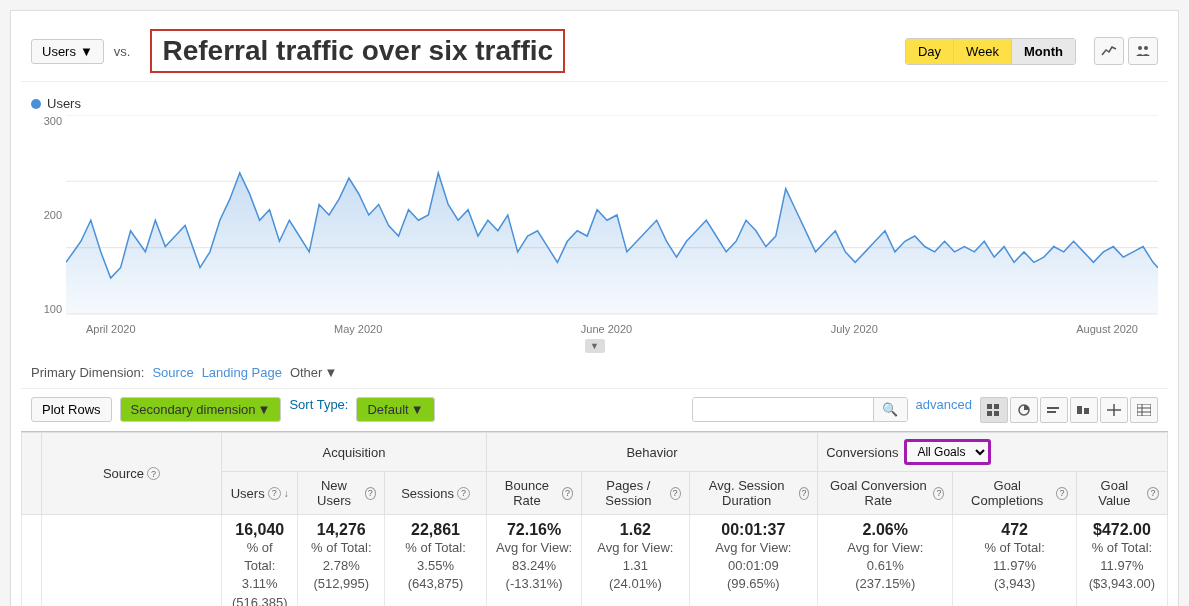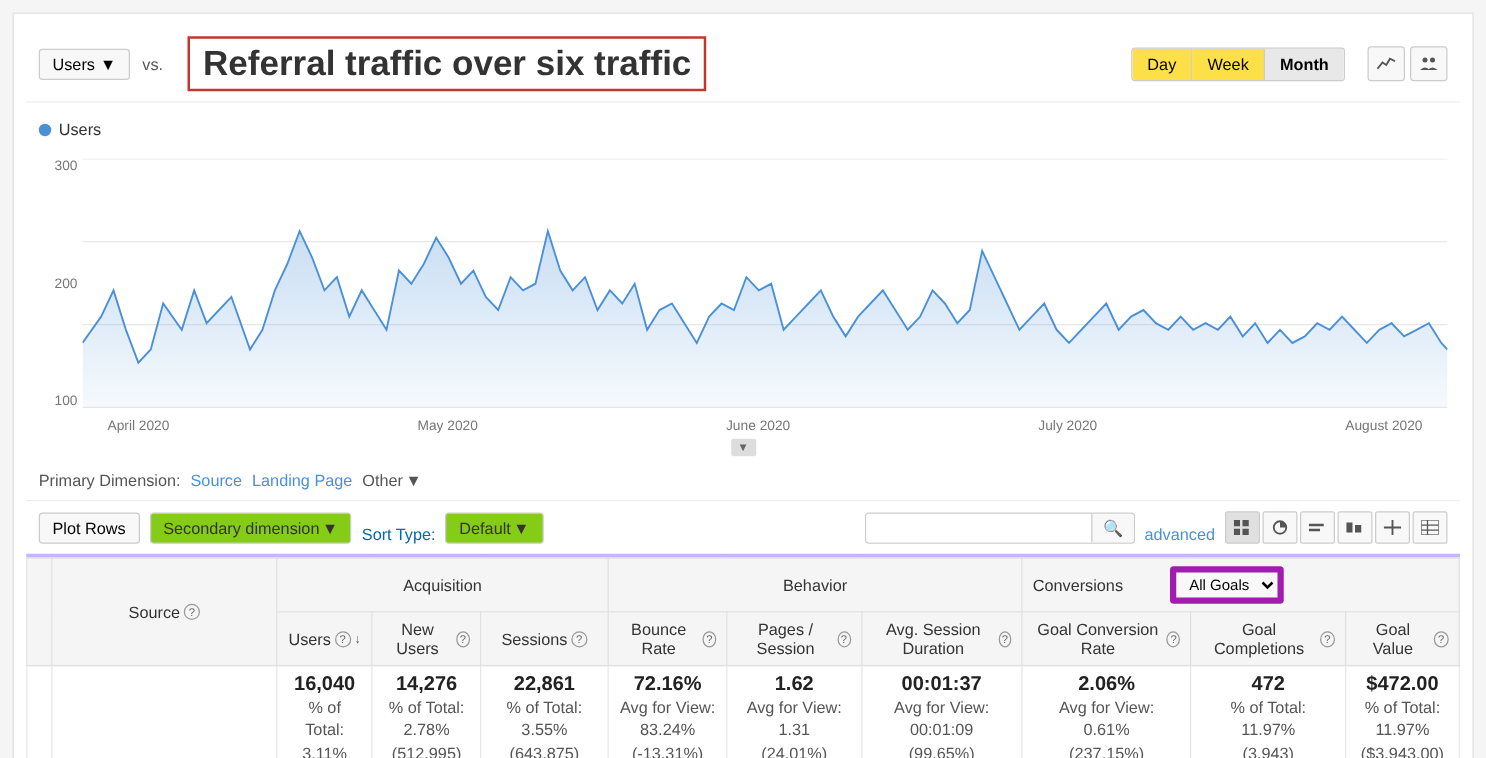--- a/index.html
+++ b/index.html
@@ -24,7 +24,7 @@
     .legend { display: flex; align-items: center; gap: 6px; padding: 4px 0; }
     .legend-dot { width: 10px; height: 10px; border-radius: 50%; background: #4a90d9; }
     .legend-label { font-size: 13px; color: #333; }
-    .chart-wrapper { position: relative; width: 100%; height: 220px; margin-top: 12px; }
+    .chart-wrapper { position: relative; width: 100%; height: 220px; margin-top: 0; }
     .y-axis { position: absolute; left: 0; top: 0; height: 100%; width: 35px; display: flex; flex-direction: column; justify-content: space-between; padding-bottom: 20px; }
     .y-label { font-size: 11px; color: #777; text-align: right; padding-right: 4px; }
     .chart-svg-container { position: absolute; left: 35px; right: 0; top: 0; bottom: 20px; }

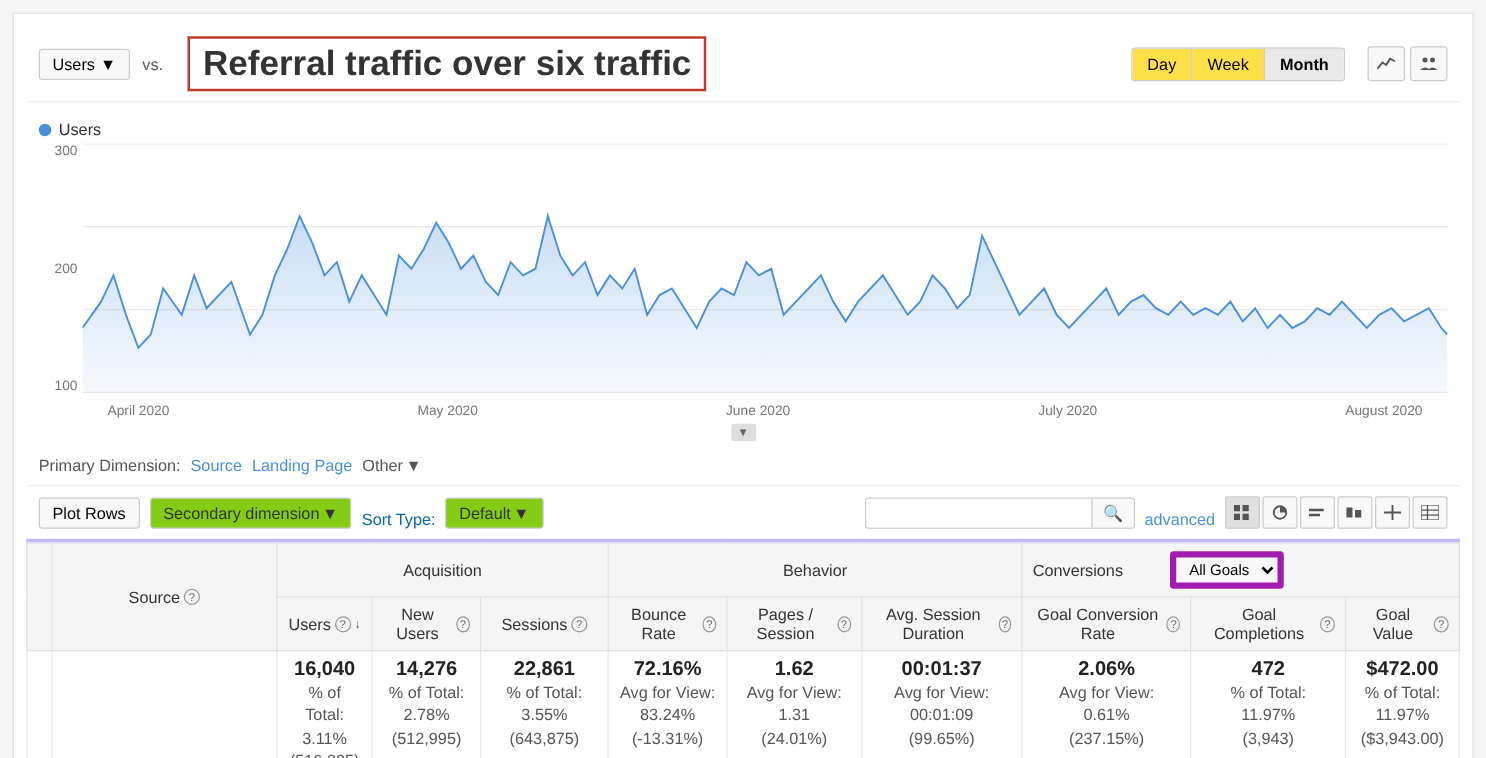--- a/index.html
+++ b/index.html
@@ -40,7 +40,7 @@
     .dim-dropdown { color: #555; cursor: pointer; display: flex; align-items: center; gap: 2px; }
 
     
-    .toolbar { display: flex; align-items: flex-end; gap: 8px; padding: 8px 10px; border-bottom: 3px solid #c4b5fd; }
+    .toolbar { display: flex; align-items: flex-start; gap: 8px; padding: 8px 10px; border-bottom: 1px solid #c4b5fd; }
     .toolbar-btn { border: 1px solid #ccc; background: #f8f8f8; padding: 4px 10px; border-radius: 3px; cursor: pointer; font-size: 13px; }
     .secondary-dim { display: flex; align-items: center; gap: 2px; border: 1px solid #ccc; background: #84cc16; padding: 4px 10px; border-radius: 3px; cursor: pointer; font-size: 13px; }
     .sort-label { font-size: 13px; color: #0369a1; }

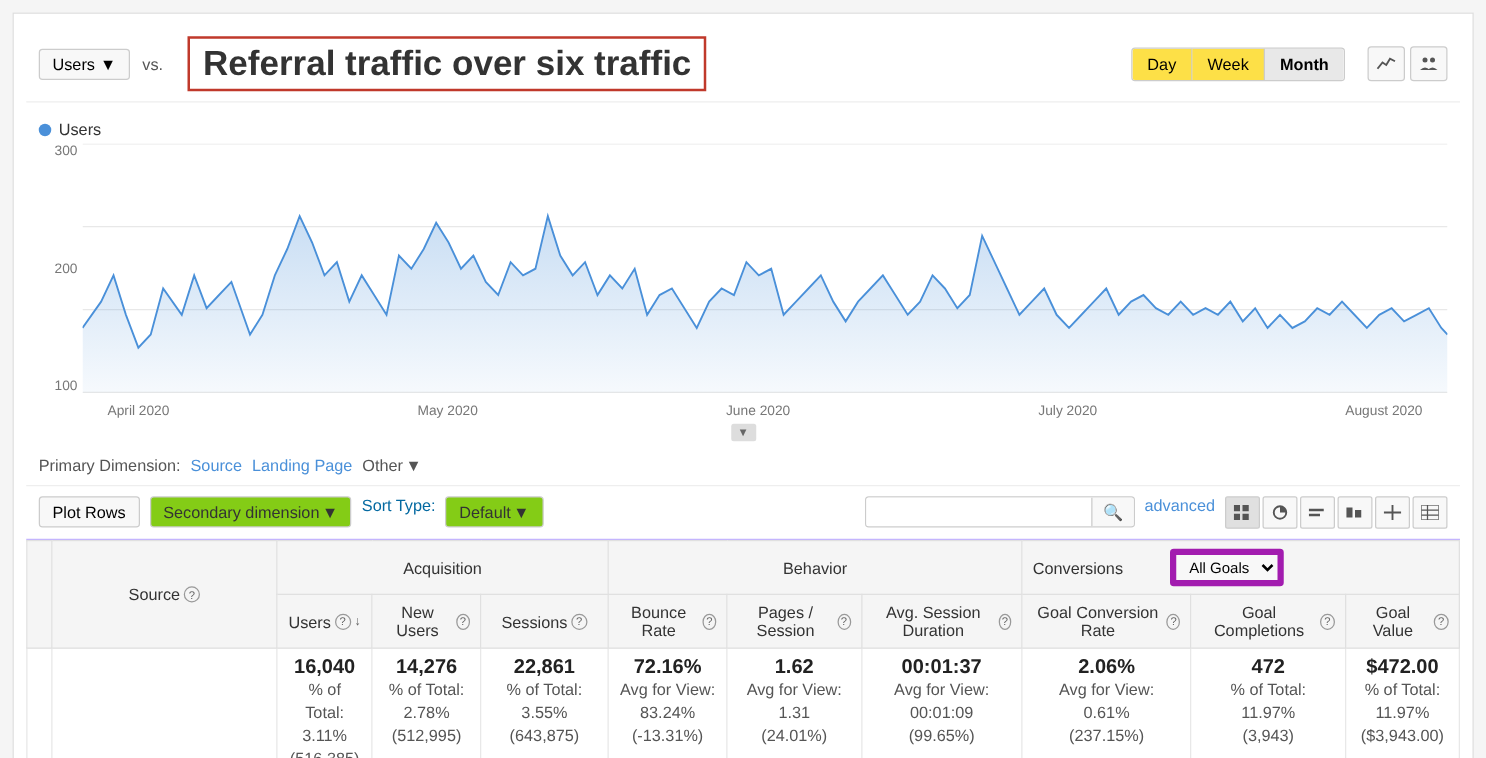--- a/index.html
+++ b/index.html
@@ -69,7 +69,7 @@
     .beh-group { background: #f0e8f8; }
     .conv-group { background: #e8f8e8; }
     .conversions-header { display: flex; align-items: center; gap: 6px; }
-    .all-goals-select { border: 5px solid #a21caf; background: #f8f8f8; padding: 2px 6px; border-radius: 3px; cursor: pointer; font-size: 12px; margin-left: 32px; }
+    .all-goals-select { border: 3px solid #a21caf; background: #f8f8f8; padding: 2px 6px; border-radius: 3px; cursor: pointer; font-size: 12px; }
   </style>
 </head>
 <body>

